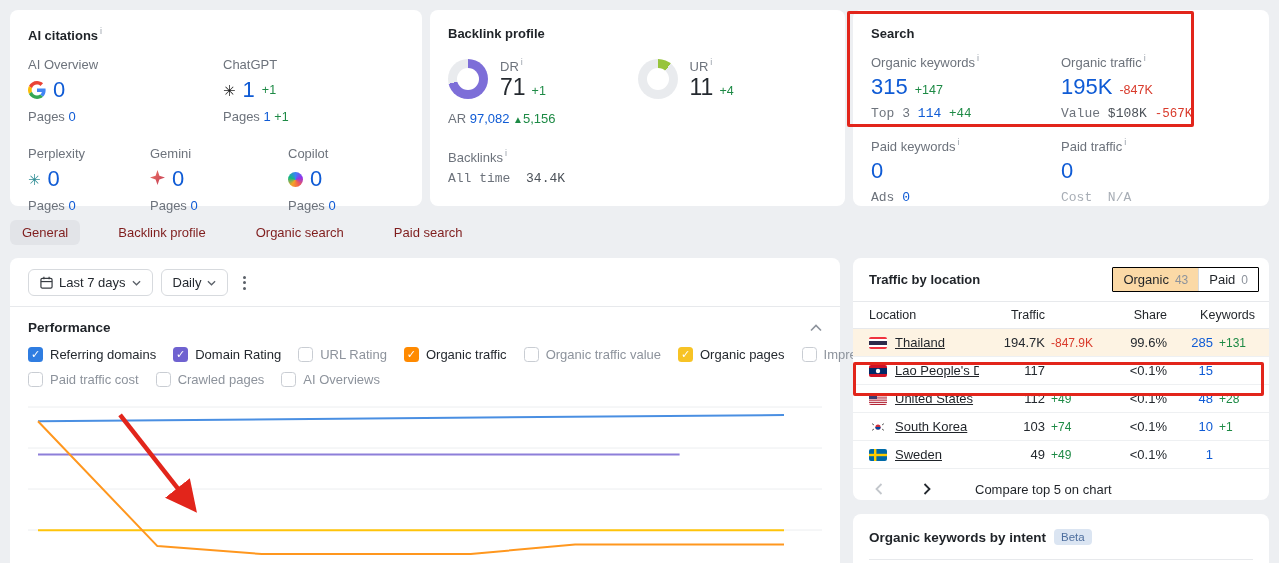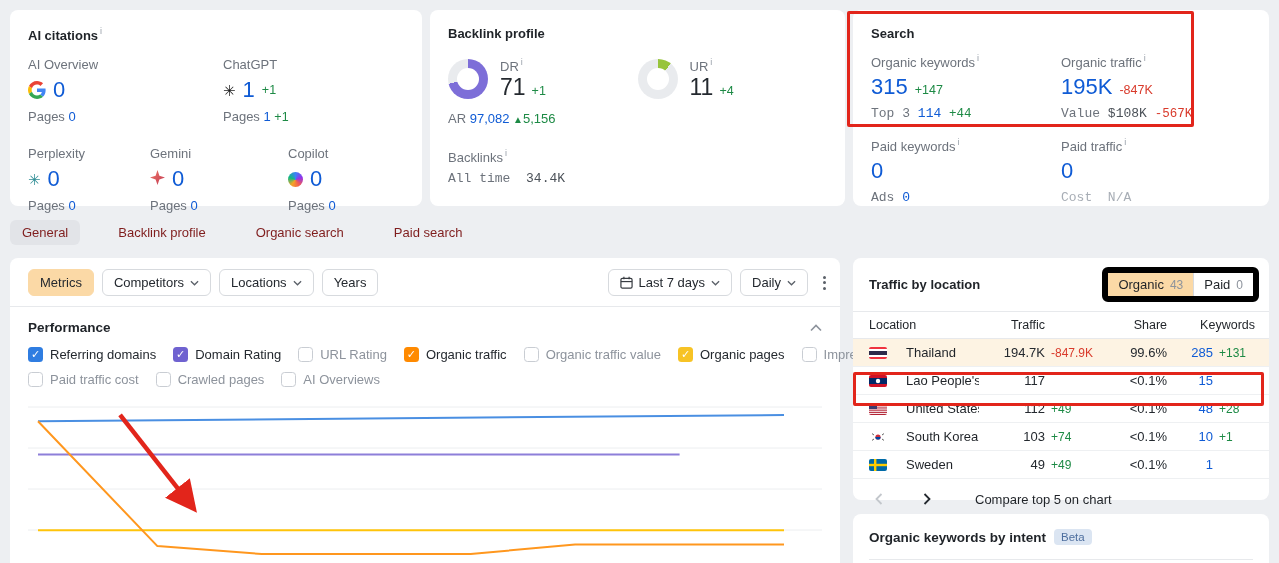--- a/index.html
+++ b/index.html
@@ -269,26 +269,6 @@
 
 <div class="card" id="main">
   <div id="toolbar">
-    <div class="tb-left">
-      <button class="btn tan">
-          <span>Metrics</span>
-        </button>
-      <button class="btn">
-          <span>Competitors</span>
-          <svg class="chev" viewBox="0 0 10 6">
-            <polyline points="1,1 5,5 9,1" fill="none" stroke="#5a6068" stroke-width="1.4"></polyline>
-          </svg>
-        </button>
-      <button class="btn">
-          <span>Locations</span>
-          <svg class="chev" viewBox="0 0 10 6">
-            <polyline points="1,1 5,5 9,1" fill="none" stroke="#5a6068" stroke-width="1.4"></polyline>
-          </svg>
-        </button>
-      <button class="btn">
-          <span>Years</span>
-        </button>
-    </div>
     <div class="tb-right">
       <button class="btn">
         <svg width="13" height="13" viewBox="0 0 14 14">

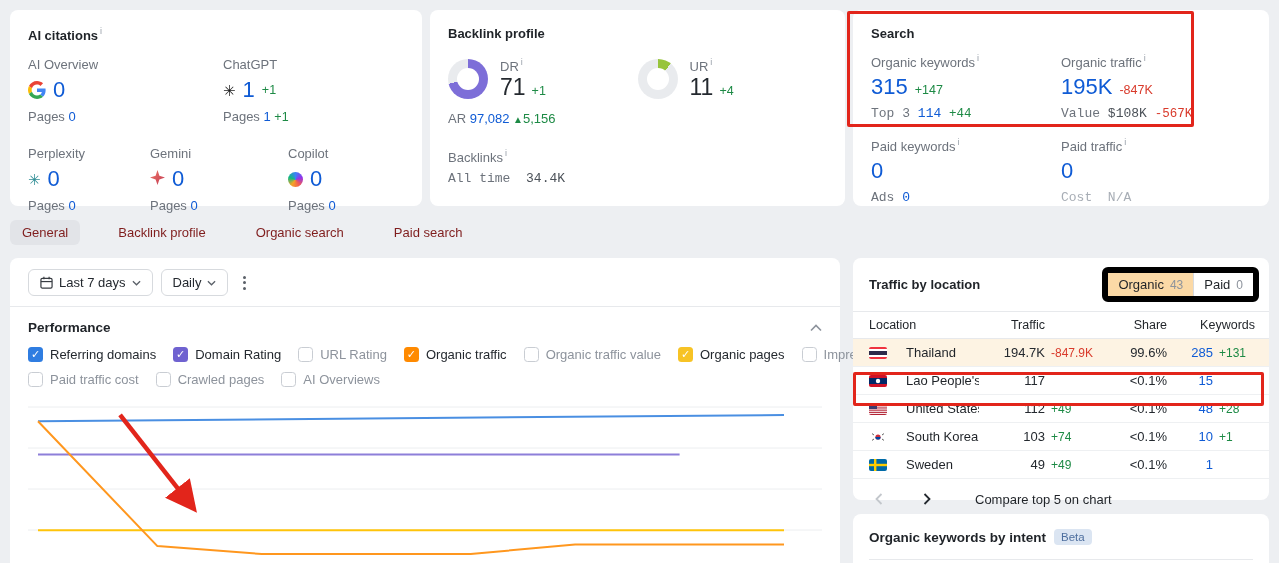--- a/index.html
+++ b/index.html
@@ -88,7 +88,7 @@
   
   #traffic { left:853px; top:258px; width:416px; height:242px; }
   #traffic-head { display:flex; align-items:center; justify-content:space-between; padding:9px 10px 9px 16px; border-bottom:1px solid #e7e9ec; }
-  .seg-group { display:flex; border:6px solid #000000; border-radius:6px; overflow:hidden; font-size:13px; }
+  .seg-group { display:flex; border:1px solid #000000; border-radius:1px; overflow:hidden; font-size:13px; }
   .seg { display:flex; align-items:center; gap:6px; padding:4px 10px; background:#fff; cursor:pointer; }
   .seg.sel { background:#fbd9a6; }
   .seg .cnt { color:#8d939c; font-size:12px; }

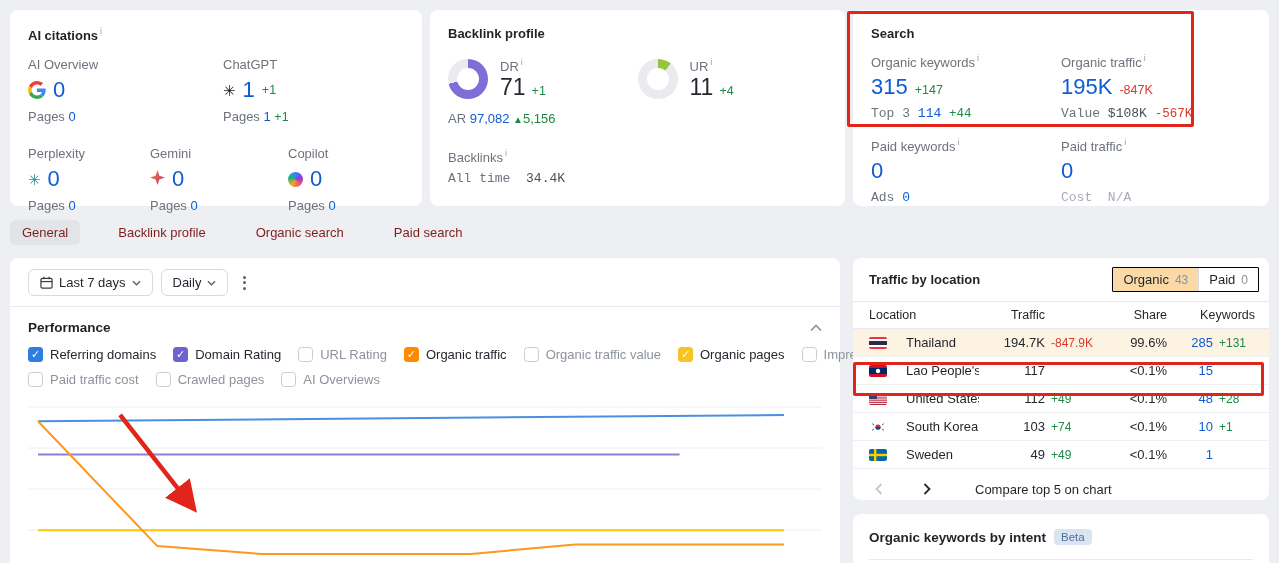--- a/index.html
+++ b/index.html
@@ -102,7 +102,7 @@
   .thead { font-weight:normal; font-size:12.5px; border-bottom:1px solid #e7e9ec; height:27px; }
   .trow { border-bottom:1px solid #eef0f2; }
   .thl { text-align:left; } .thr { text-align:right; }
-  .cname { display:flex; align-items:center; gap:19px; overflow:hidden; white-space:nowrap; }
+  .cname { display:flex; align-items:center; gap:8px; overflow:hidden; white-space:nowrap;text-decoration:underline; }
   .flag { width:18px; height:12px; border-radius:2px; overflow:hidden; flex:0 0 auto; display:inline-block; }
   .cr { text-align:right; color:#24292f; }
   .cl { text-align:left; font-size:12px; }

